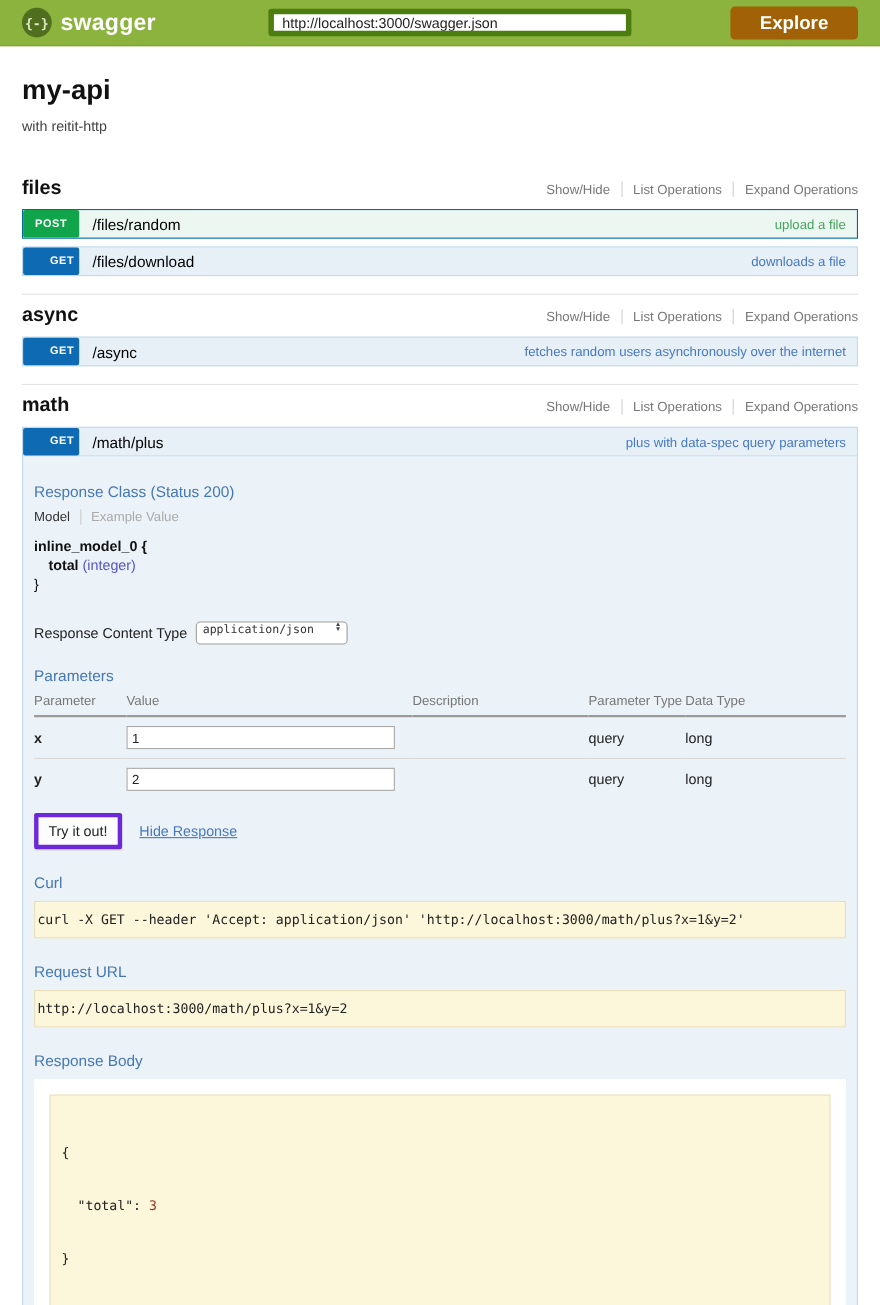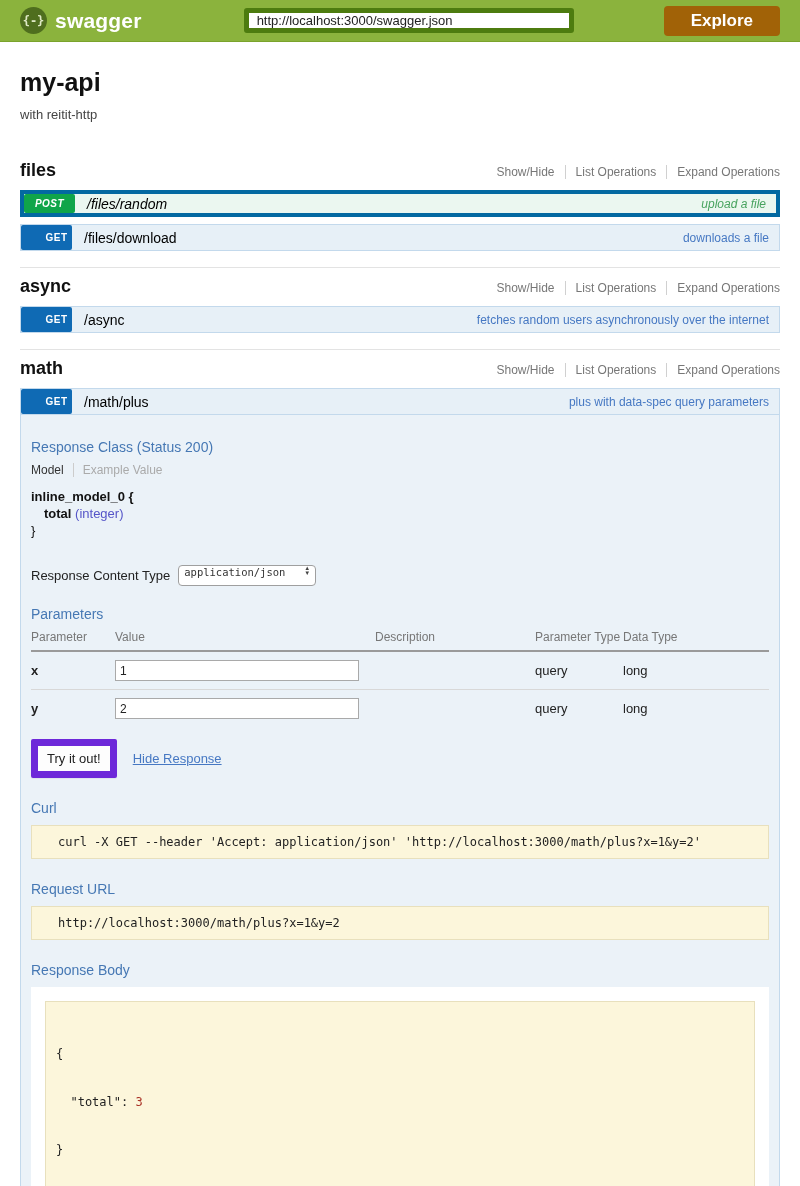--- a/index.html
+++ b/index.html
@@ -39,7 +39,7 @@
   
   .op { display: flex; align-items: center; height: 27px; margin-bottom: 7px; cursor: pointer; }
   .op.get  { background: #e7f0f7; border: 1px solid #c3d9ec; }
-  .op.post { background: #ebf7f0; border: 4px solid #0369a1; font-style: italic; }
+  .op.post { background: #ebf7f0; border: 1px solid #0369a1; }
   .badge { align-self: stretch; min-width: 51px; display: flex; align-items: center;
            justify-content: center; color: #fff; font-size: 10px; font-weight: bold;
            letter-spacing: 0.5px; border-radius: 2px; }

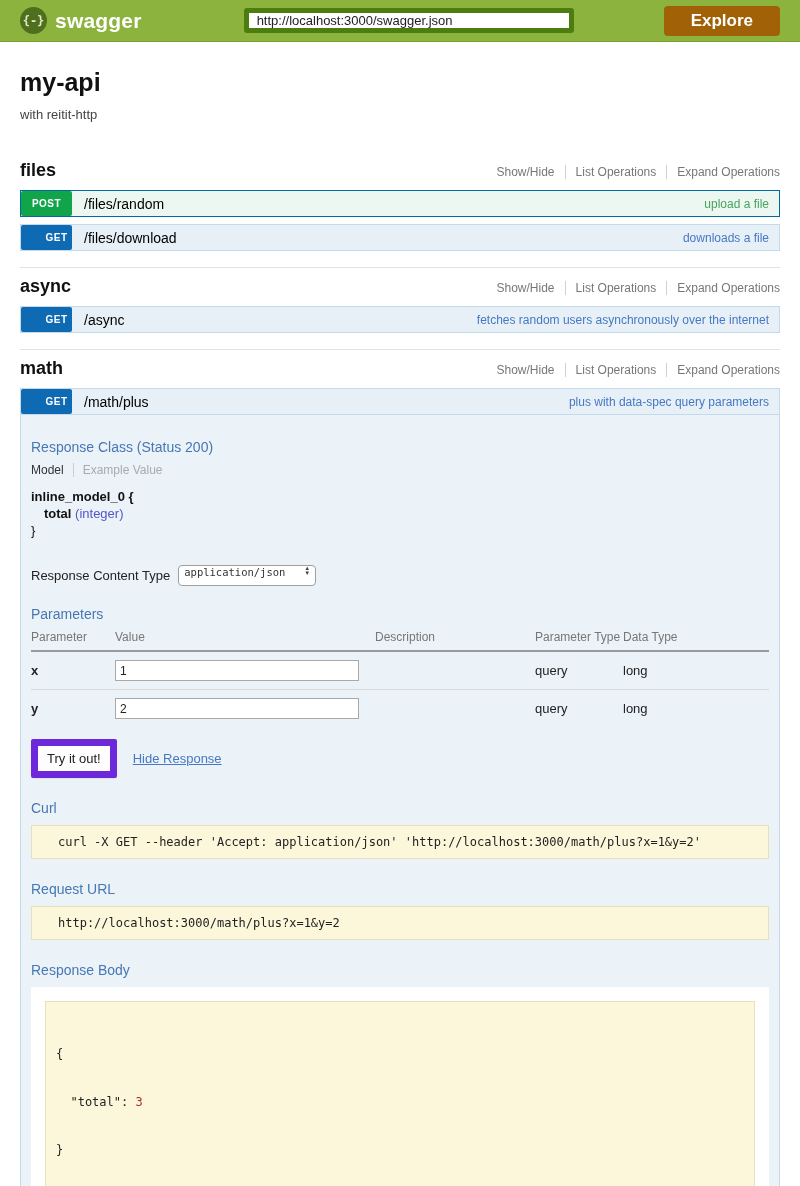--- a/index.html
+++ b/index.html
@@ -88,7 +88,7 @@
              font-size: 12px; color: #222; font-family: "Liberation Sans", sans-serif; background:#fff; }
 
   .actions { display: flex; align-items: center; margin-top: 12px; }
-  .try-btn { background: #fdfdfd; border: 7px solid #6d28d9; border-radius: 2px; color: #222;
+  .try-btn { background: #fdfdfd; border: 4px solid #6d28d9; border-radius: 2px; color: #222;
              font-size: 13px; padding: 5px 9px; cursor: pointer;
              font-family: "Liberation Sans", sans-serif; box-shadow: 0 1px 1px rgba(0,0,0,0.06); }
   .hide-link { margin-left: 16px; font-size: 13px; color: #4678c3; text-decoration: underline; cursor: pointer; }

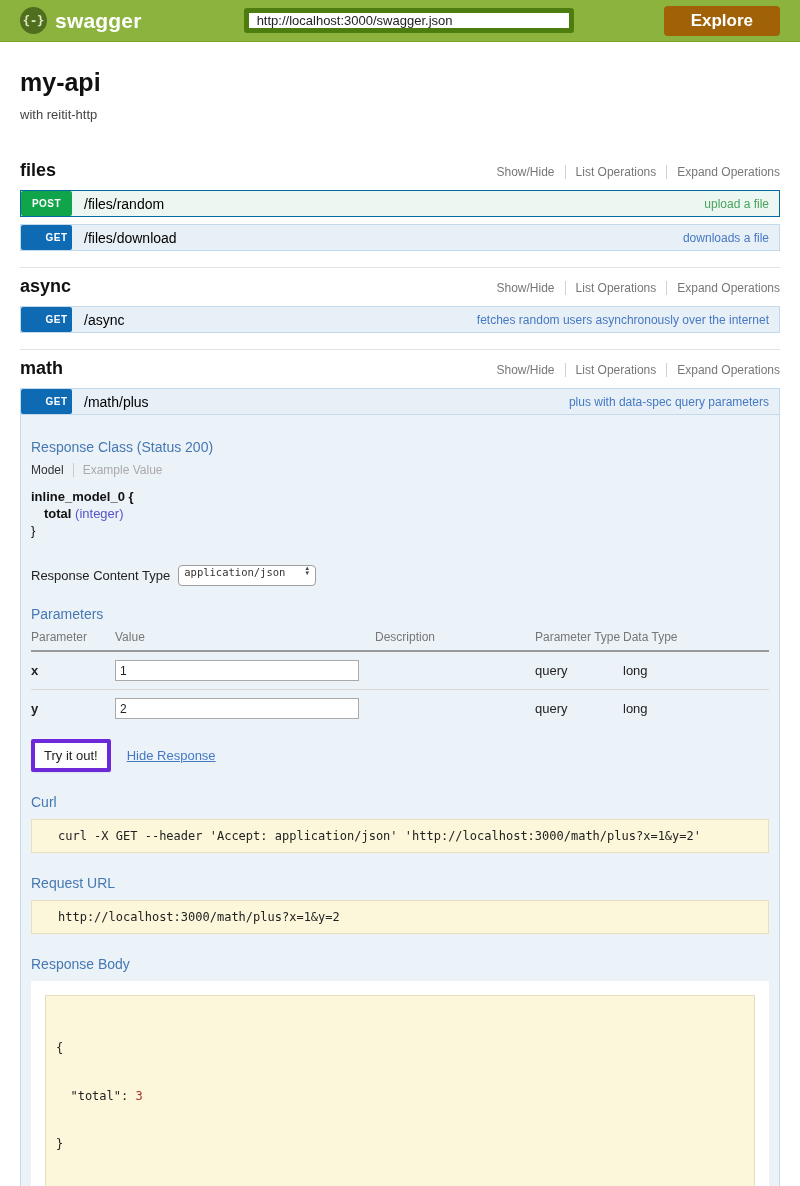--- a/index.html
+++ b/index.html
@@ -93,7 +93,7 @@
              font-family: "Liberation Sans", sans-serif; box-shadow: 0 1px 1px rgba(0,0,0,0.06); }
   .hide-link { margin-left: 16px; font-size: 13px; color: #4678c3; text-decoration: underline; cursor: pointer; }
 
-  .codebox { background: #fcf6db; border: 1px solid #e8e0bd; padding: 8px 26px; margin-top: 9px;
+  .codebox { background: #fcf6db; border: 1px solid #e8e0bd; padding: 8px 2px; margin-top: 9px;
              font-family: "DejaVu Sans Mono", monospace; font-size: 12px; color: #222;
              line-height: 16px; white-space: pre; overflow: hidden; }
   .body-wrap { background: #fff; padding: 14px; margin-top: 9px; }

